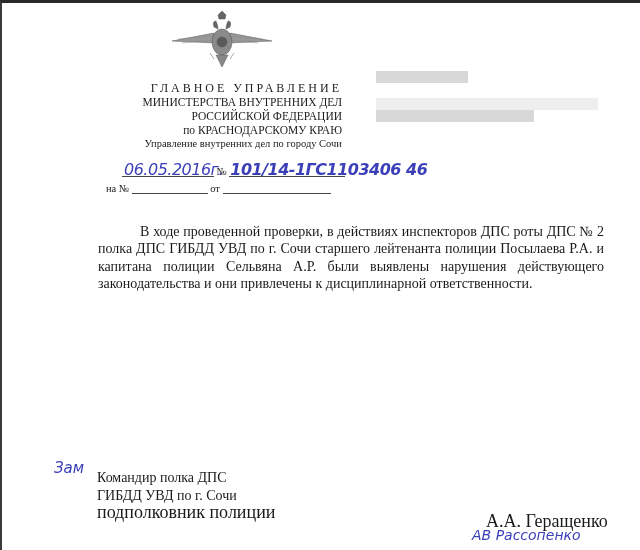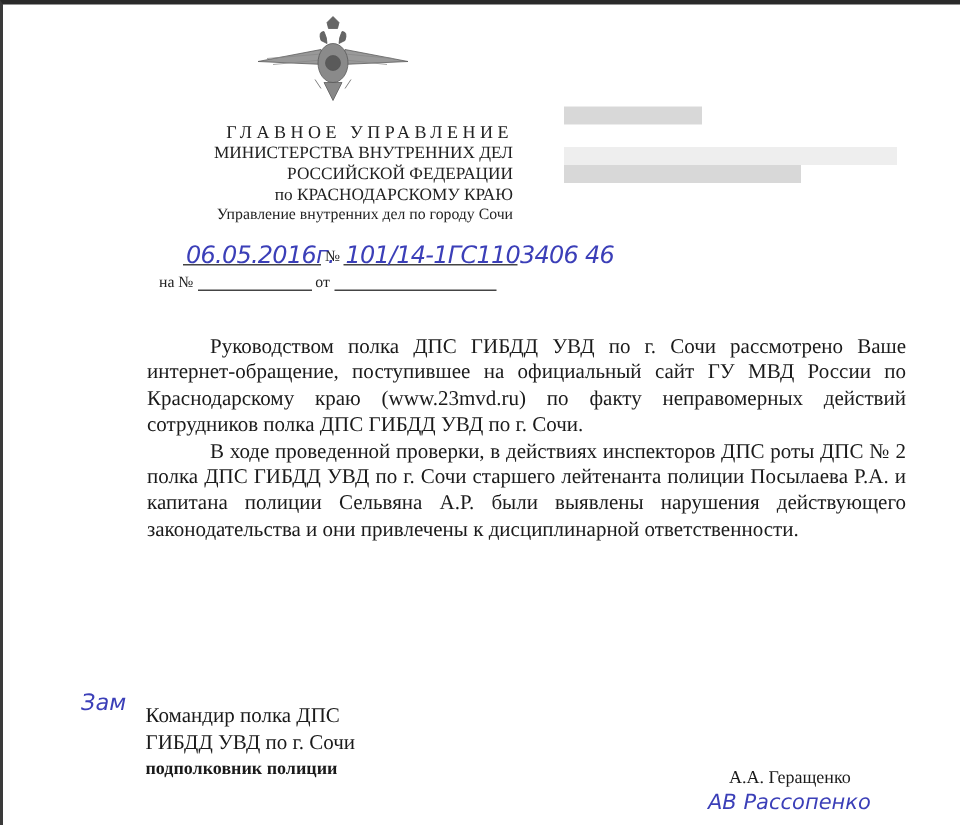--- a/index.html
+++ b/index.html
@@ -99,7 +99,7 @@
     </span>
     <span>№</span>
     <span class="uline" style="width:116px; position:relative;">
-      <span class="handwritten" style="position:absolute; left:1px; top:-4px; white-space:nowrap;">101/14-1ГС1103406 46</span>
+      <span class="handwritten" style="position:absolute; left:1px; top:-4px; white-space:nowrap;font-weight:bold;">101/14-1ГС1103406 46</span>
     </span>
   </div>
   <div class="reg-line" style="left:104px; top:178px;">

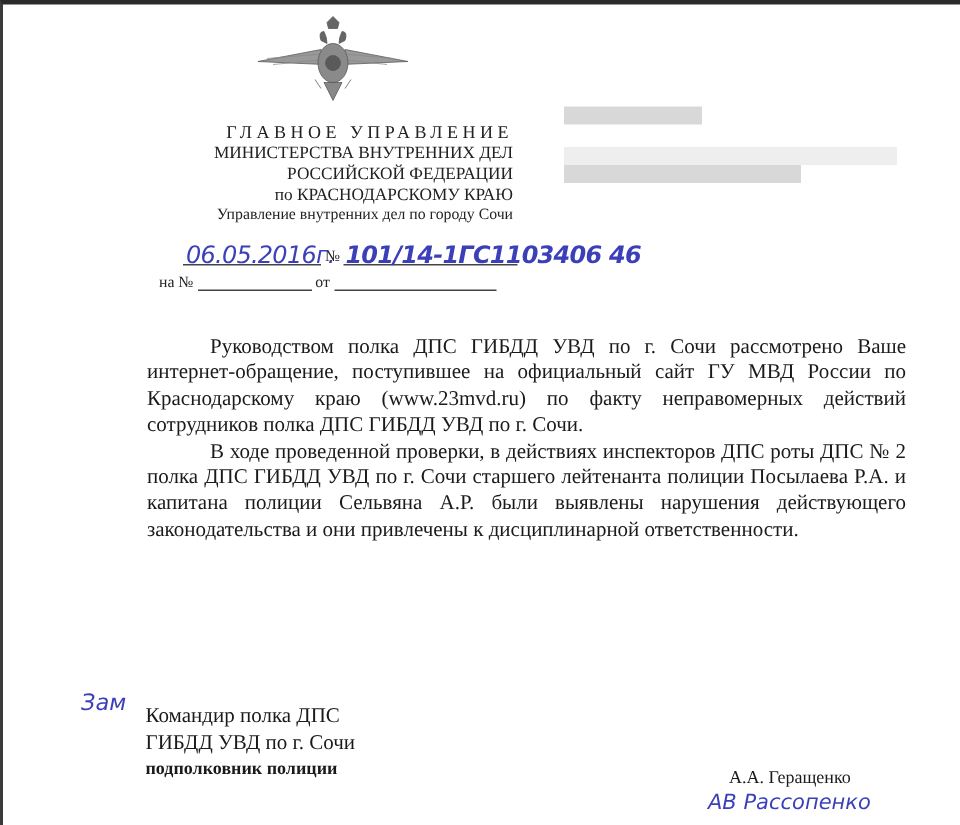--- a/index.html
+++ b/index.html
@@ -110,7 +110,6 @@
   </div>
 
   <div class="body-text">
-    <p>Руководством полка ДПС ГИБДД УВД по г. Сочи рассмотрено Ваше интернет-обращение, поступившее на официальный сайт ГУ МВД России по Краснодарскому краю (www.23mvd.ru) по факту неправомерных действий сотрудников полка ДПС ГИБДД УВД по г. Сочи.</p>
     <p>В ходе проведенной проверки, в действиях инспекторов ДПС роты ДПС № 2 полка ДПС ГИБДД УВД по г. Сочи старшего лейтенанта полиции Посылаева Р.А. и капитана полиции Сельвяна А.Р. были выявлены нарушения действующего законодательства и они привлечены к дисциплинарной ответственности.</p>
   </div>
 

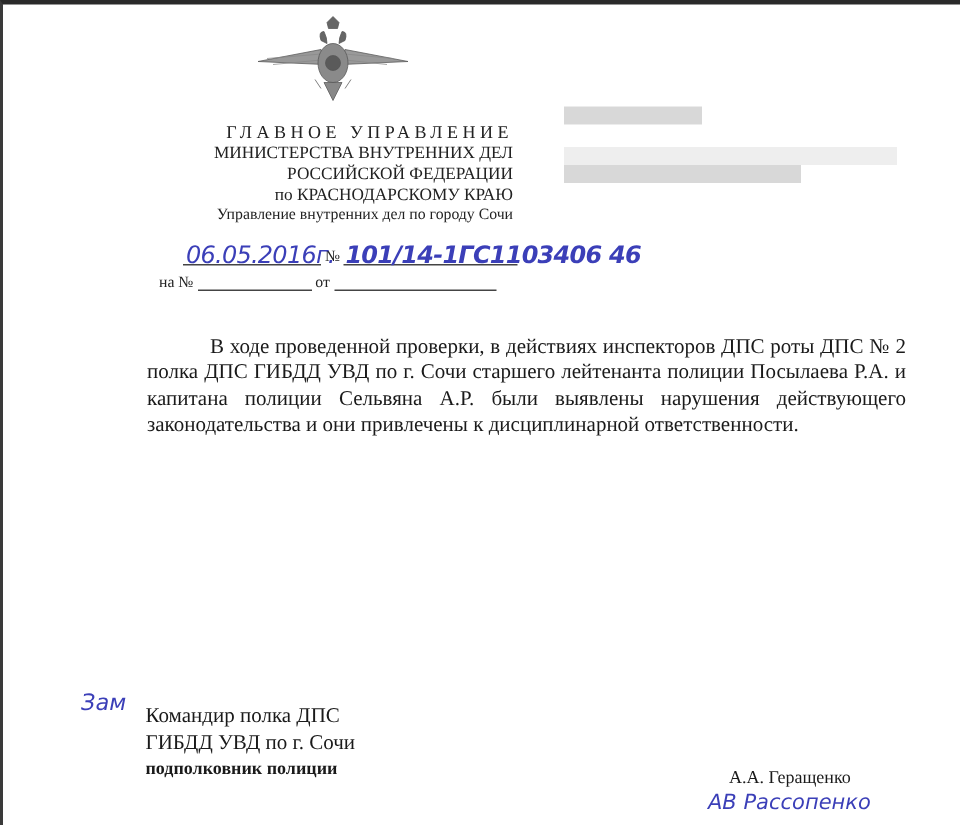--- a/index.html
+++ b/index.html
@@ -50,7 +50,7 @@
       position: absolute; left: 95px; top: 466px;
       font-size: 14px; line-height: 17.5px;
     }
-    .signature-block .rank { font-size: 12px; font-weight: bold; }
+    .signature-block .rank { font-size: 18px; }
     .signer-name {
       position: absolute; left: 484px; top: 508px; font-size: 12px;
     }

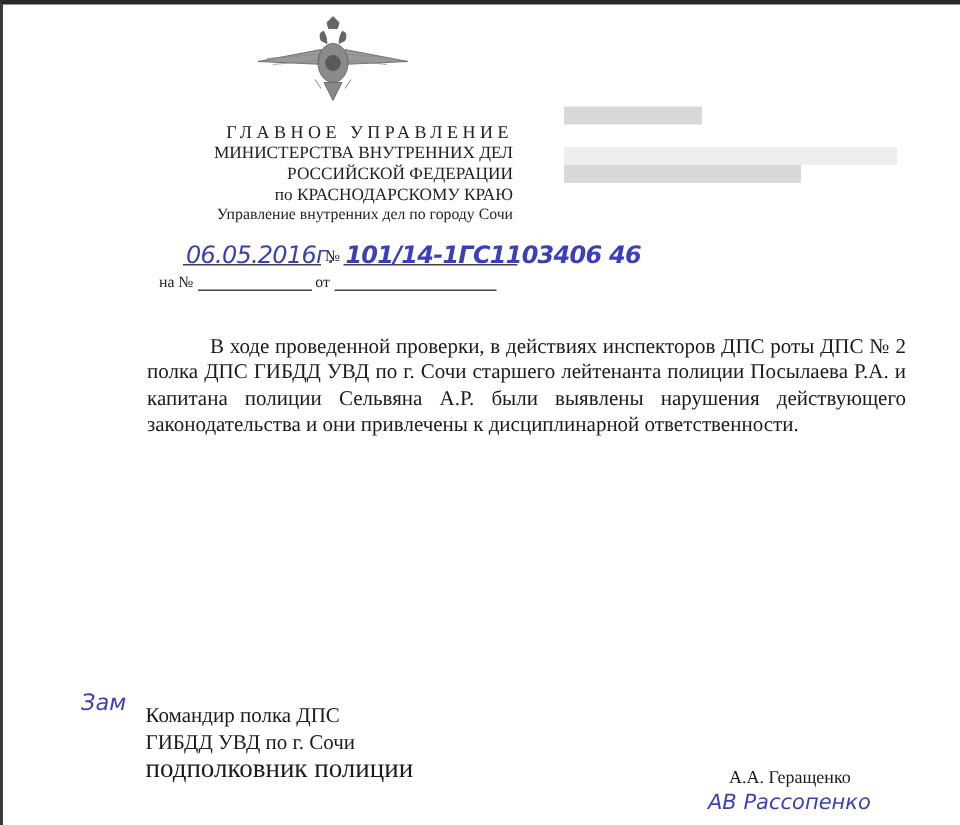--- a/index.html
+++ b/index.html
@@ -52,7 +52,7 @@
     }
     .signature-block .rank { font-size: 18px; }
     .signer-name {
-      position: absolute; left: 484px; top: 508px; font-size: 12px;
+      position: absolute; left: 484px; top: 508px; font-size: 18px;
     }
     .hw {
       position: absolute; font-family: "DejaVu Sans", sans-serif; font-style: italic;

